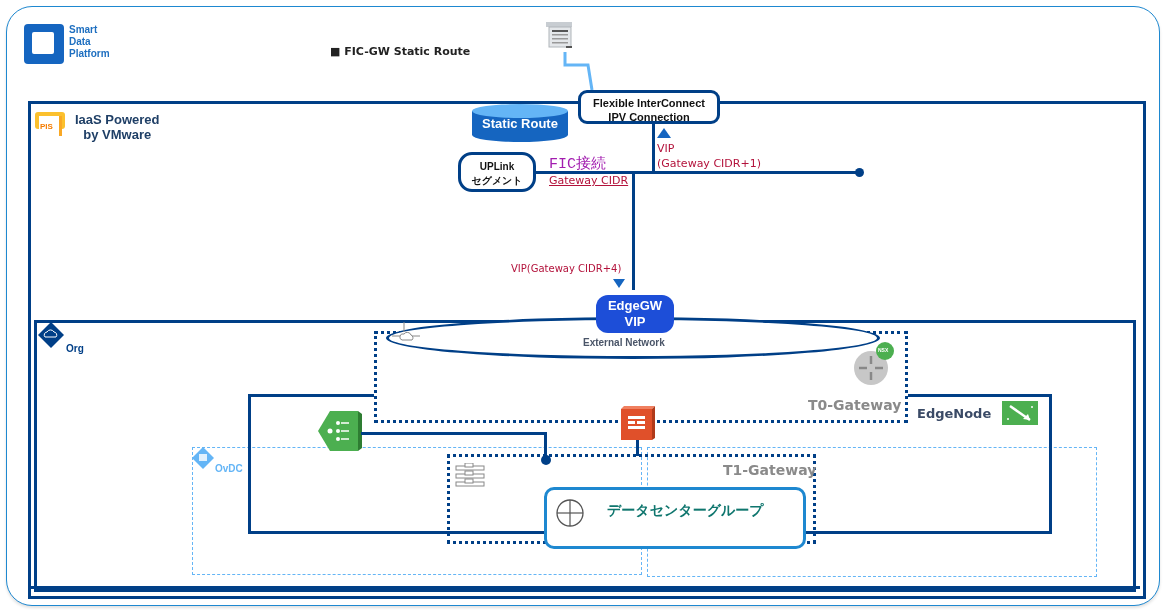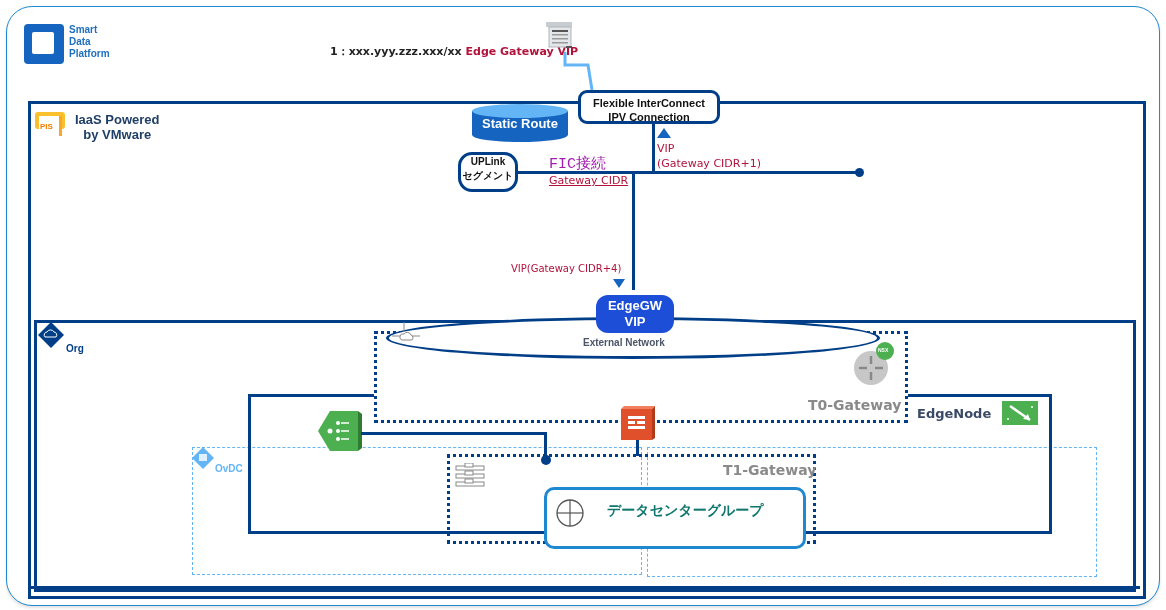--- a/index.html
+++ b/index.html
@@ -33,6 +33,7 @@
 </div>
 
 <div class="abs" style="left:330px;top:44px;font-size:11px;font-weight:bold;color:#222;font-family:'DejaVu Sans',sans-serif;line-height:16px;">
+  <div>■ FIC-GW Static Route</div>
   <div><span>1：xxx.yyy.zzz.xxx/xx </span><span class="red">Edge Gateway VIP</span></div>
 </div>
 

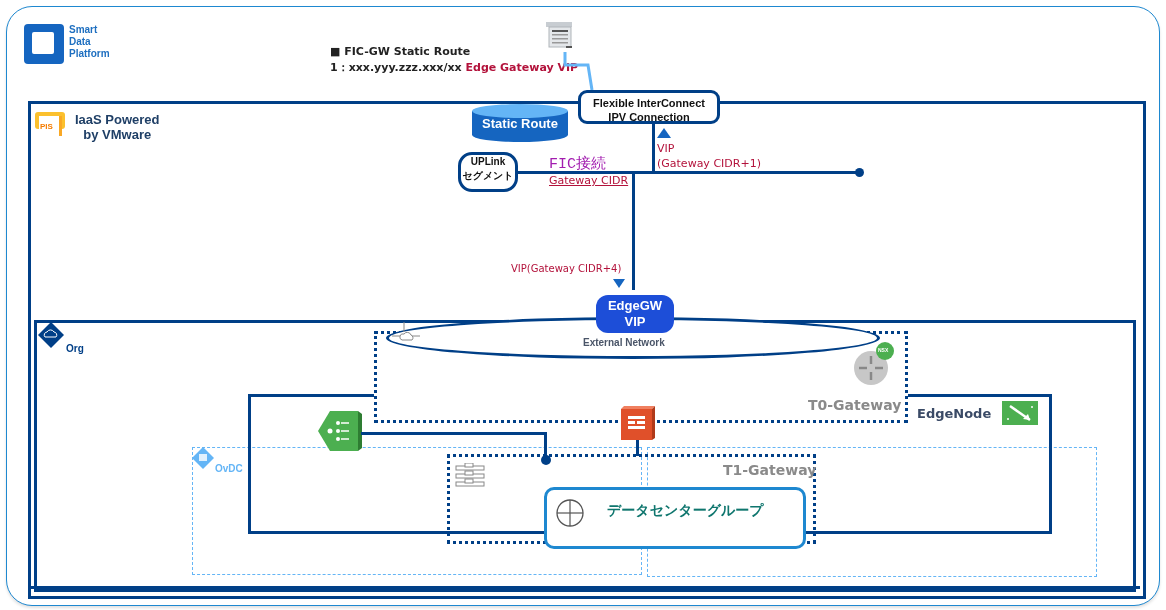--- a/index.html
+++ b/index.html
@@ -34,7 +34,6 @@
 
 <div class="abs" style="left:330px;top:44px;font-size:11px;font-weight:bold;color:#222;font-family:'DejaVu Sans',sans-serif;line-height:16px;">
   <div>■ FIC-GW Static Route</div>
-  <div><span>1：xxx.yyy.zzz.xxx/xx </span><span class="red">Edge Gateway VIP</span></div>
 </div>
 
 <div class="abs" style="left:544px;top:20px;width:30px;height:32px;">

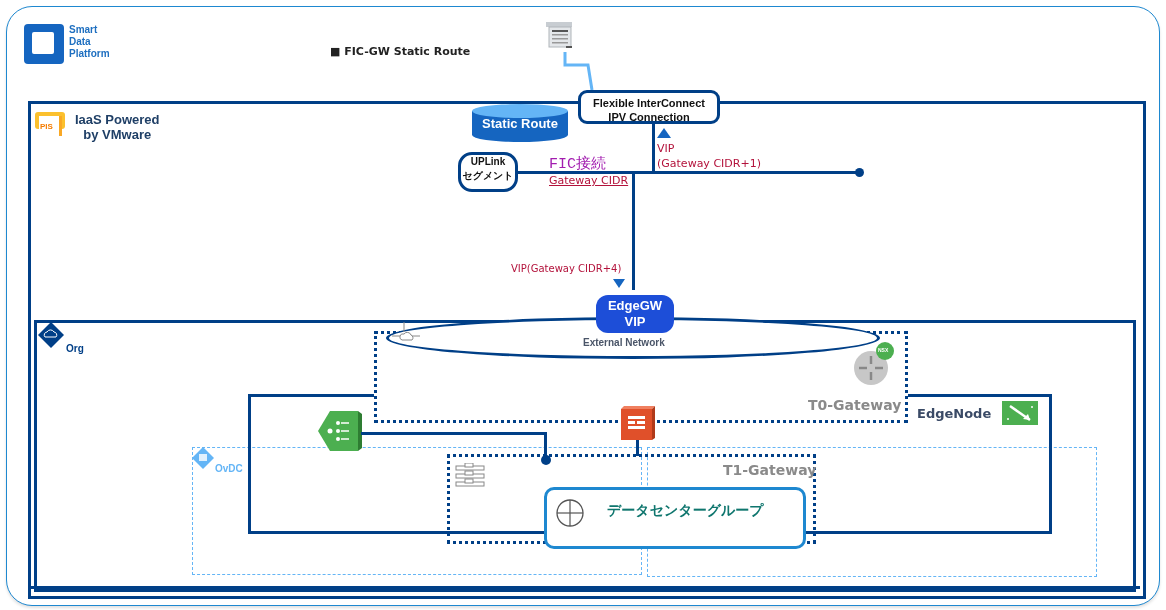--- a/index.html
+++ b/index.html
@@ -87,7 +87,7 @@
 <div class="abs" style="left:855px;top:168px;width:9px;height:9px;border-radius:50%;background:#003f87;"></div>
 <div class="line-v" style="left:632px;top:172px;height:118px;"></div>
 
-<div class="rbox" style="left:458px;top:152px;width:60px;height:40px;border-radius:14px;box-sizing:border-box;font-size:10px;line-height:14px;">
+<div class="rbox" style="left:458px;top:152px;width:78px;height:40px;border-radius:14px;padding-top:5px;box-sizing:border-box;font-size:10px;line-height:14px;">
   <div>UPLink</div>
   <div>セグメント</div>
 </div>

